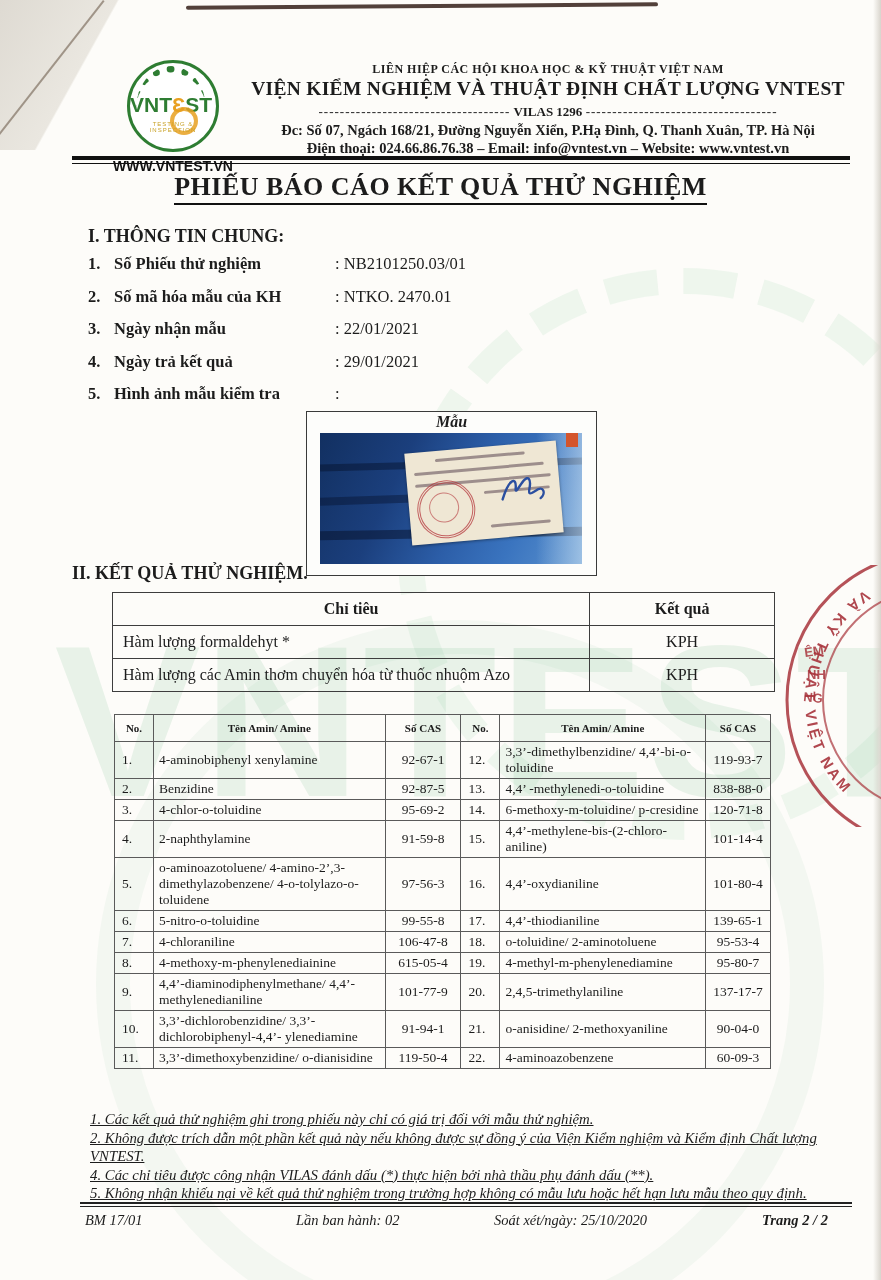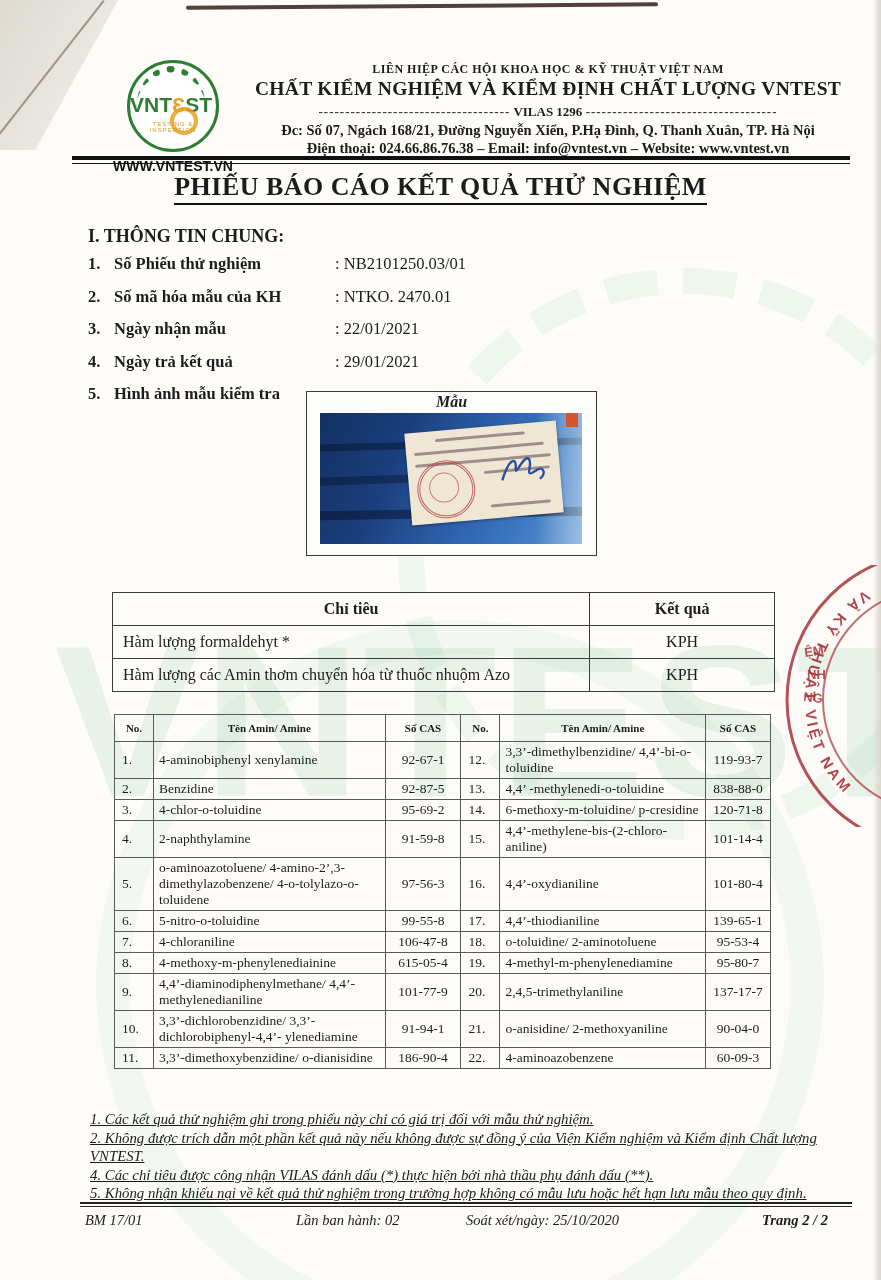--- a/index.html
+++ b/index.html
@@ -124,7 +124,7 @@
 
   <div class="head-text">
     <div class="head-l1">LIÊN HIỆP CÁC HỘI KHOA HỌC &amp; KỸ THUẬT VIỆT NAM</div>
-    <div class="head-l2">CHẤT KIỂM NGHIỆM VÀ KIỂM ĐỊNH CHẤT LƯỢNG VNTEST</div>
+    <div class="head-l2">VIỆN KIỂM NGHIỆM VÀ THUẬT ĐỊNH CHẤT LƯỢNG VNTEST</div>
     <div class="head-vilas"><span class="dash">------------------------------------</span>
       <span>VILAS 1296</span>
       <span class="dash">------------------------------------</span></div>

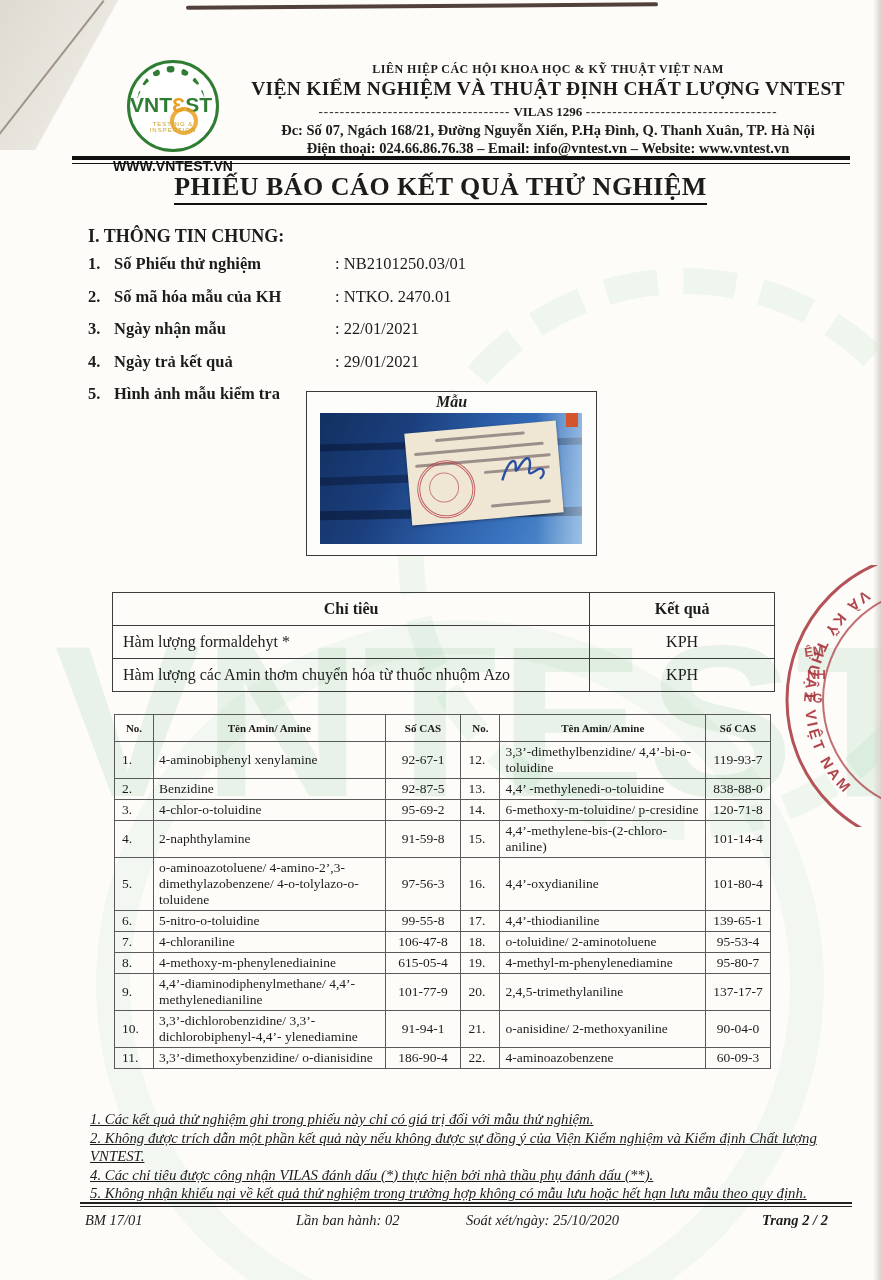--- a/index.html
+++ b/index.html
@@ -53,7 +53,7 @@
   .info-row .no{display:inline-block;width:26px;}
   .info-row .val{position:absolute;left:247px;top:0;font-weight:normal;font-size:16.5px;}
   
-  .photo-frame{position:absolute;left:306px;top:391px;width:291px;height:165px;
+  .photo-frame{position:absolute;left:306px;top:411px;width:291px;height:165px;
     border:1.5px solid #3a3a3a;background:#fdfdfb;box-sizing:border-box;}
   .photo-cap{position:absolute;left:0;top:1px;width:100%;text-align:center;
     font-style:italic;font-weight:bold;font-size:16px;}

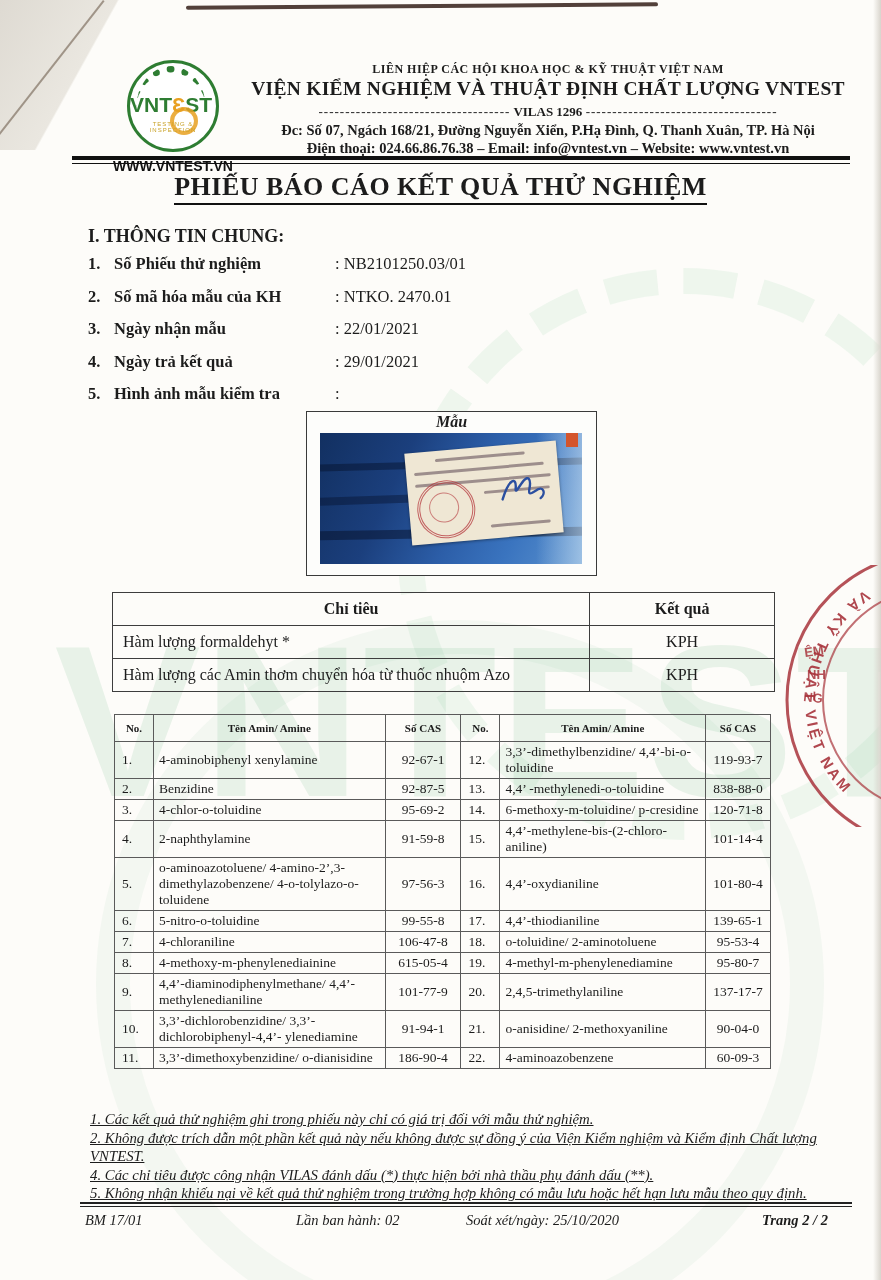--- a/index.html
+++ b/index.html
@@ -166,6 +166,7 @@
     </div>
   </div>
 
+  <div class="sec2-head">II. KẾT QUẢ THỬ NGHIỆM.</div>
 
   <table class="res-table">
     <colgroup>

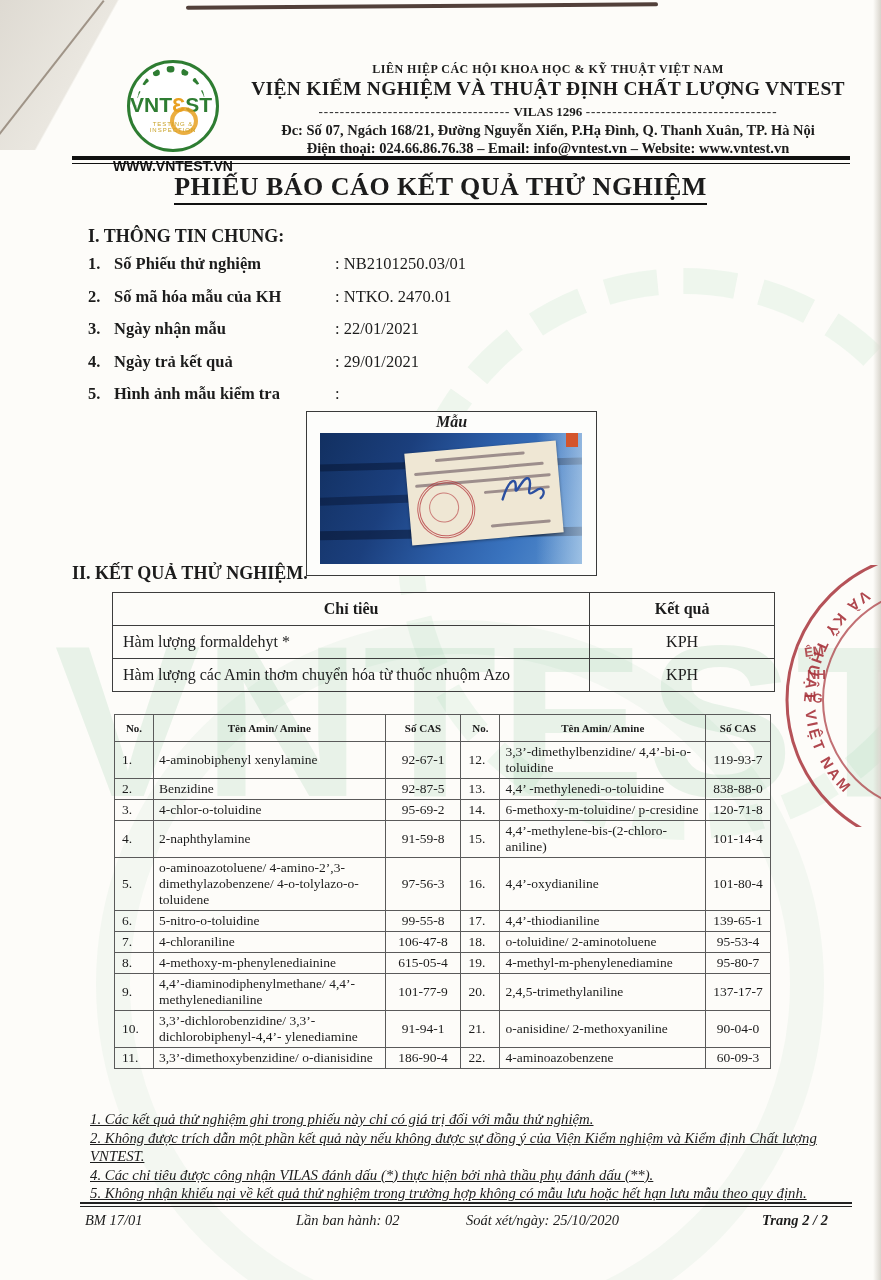--- a/index.html
+++ b/index.html
@@ -291,7 +291,7 @@
     <tr>
           <td class="no">11.</td>
           <td>3,3’-dimethoxybenzidine/ o-dianisidine</td>
-          <td class="cas">186-90-4</td>
+          <td class="cas">119-50-4</td>
           <td class="no">22.</td>
           <td>4-aminoazobenzene</td>
           <td class="cas">60-09-3</td>

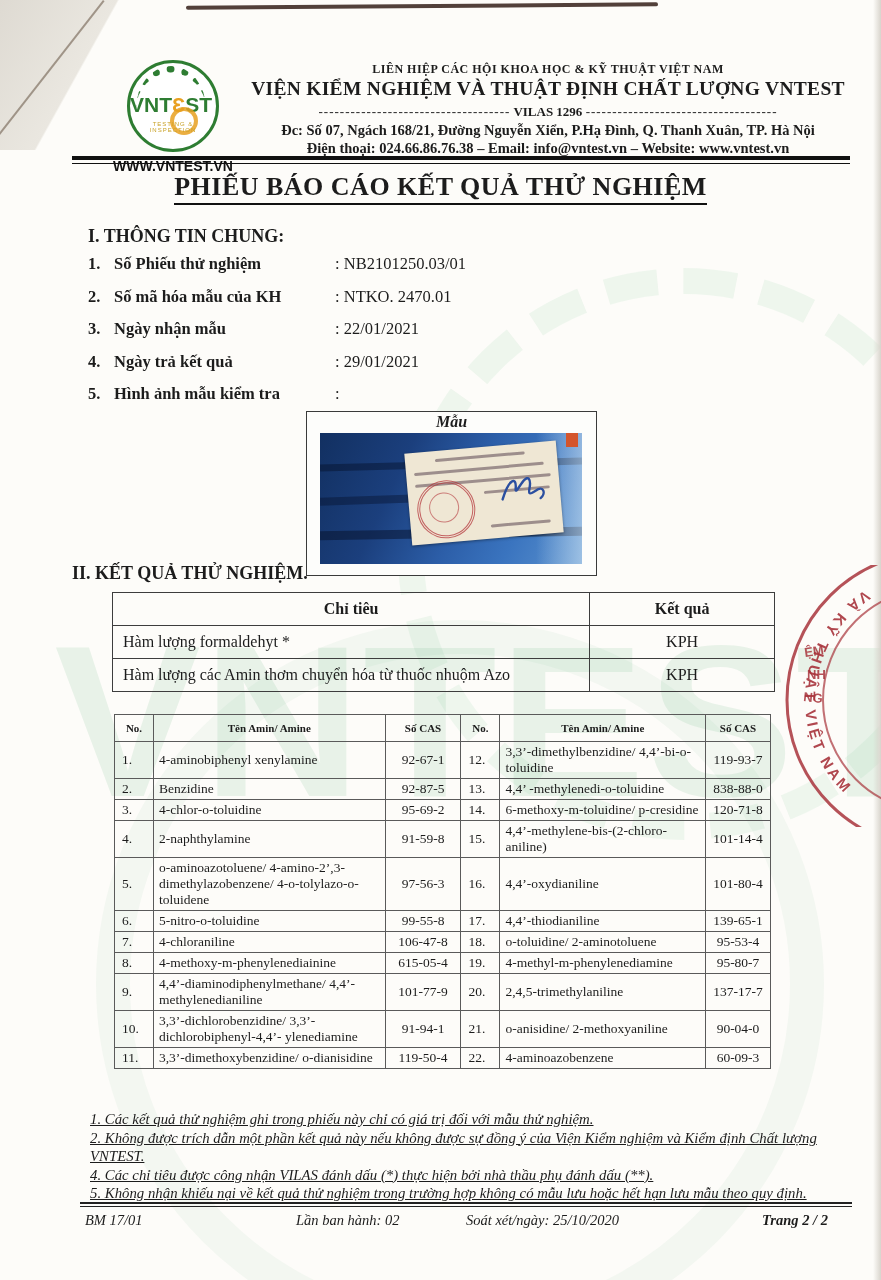--- a/index.html
+++ b/index.html
@@ -95,7 +95,7 @@
   .footer{position:absolute;left:0;top:1212px;width:881px;font-style:italic;font-size:14.5px;}
   .footer .f1{position:absolute;left:85px;}
   .footer .f2{position:absolute;left:296px;}
-  .footer .f3{position:absolute;left:466px;text-align:center;}
+  .footer .f3{position:absolute;left:494px;text-align:center;}
   .footer .f4{position:absolute;left:762px;font-weight:bold;}
 </style>
 </head>

